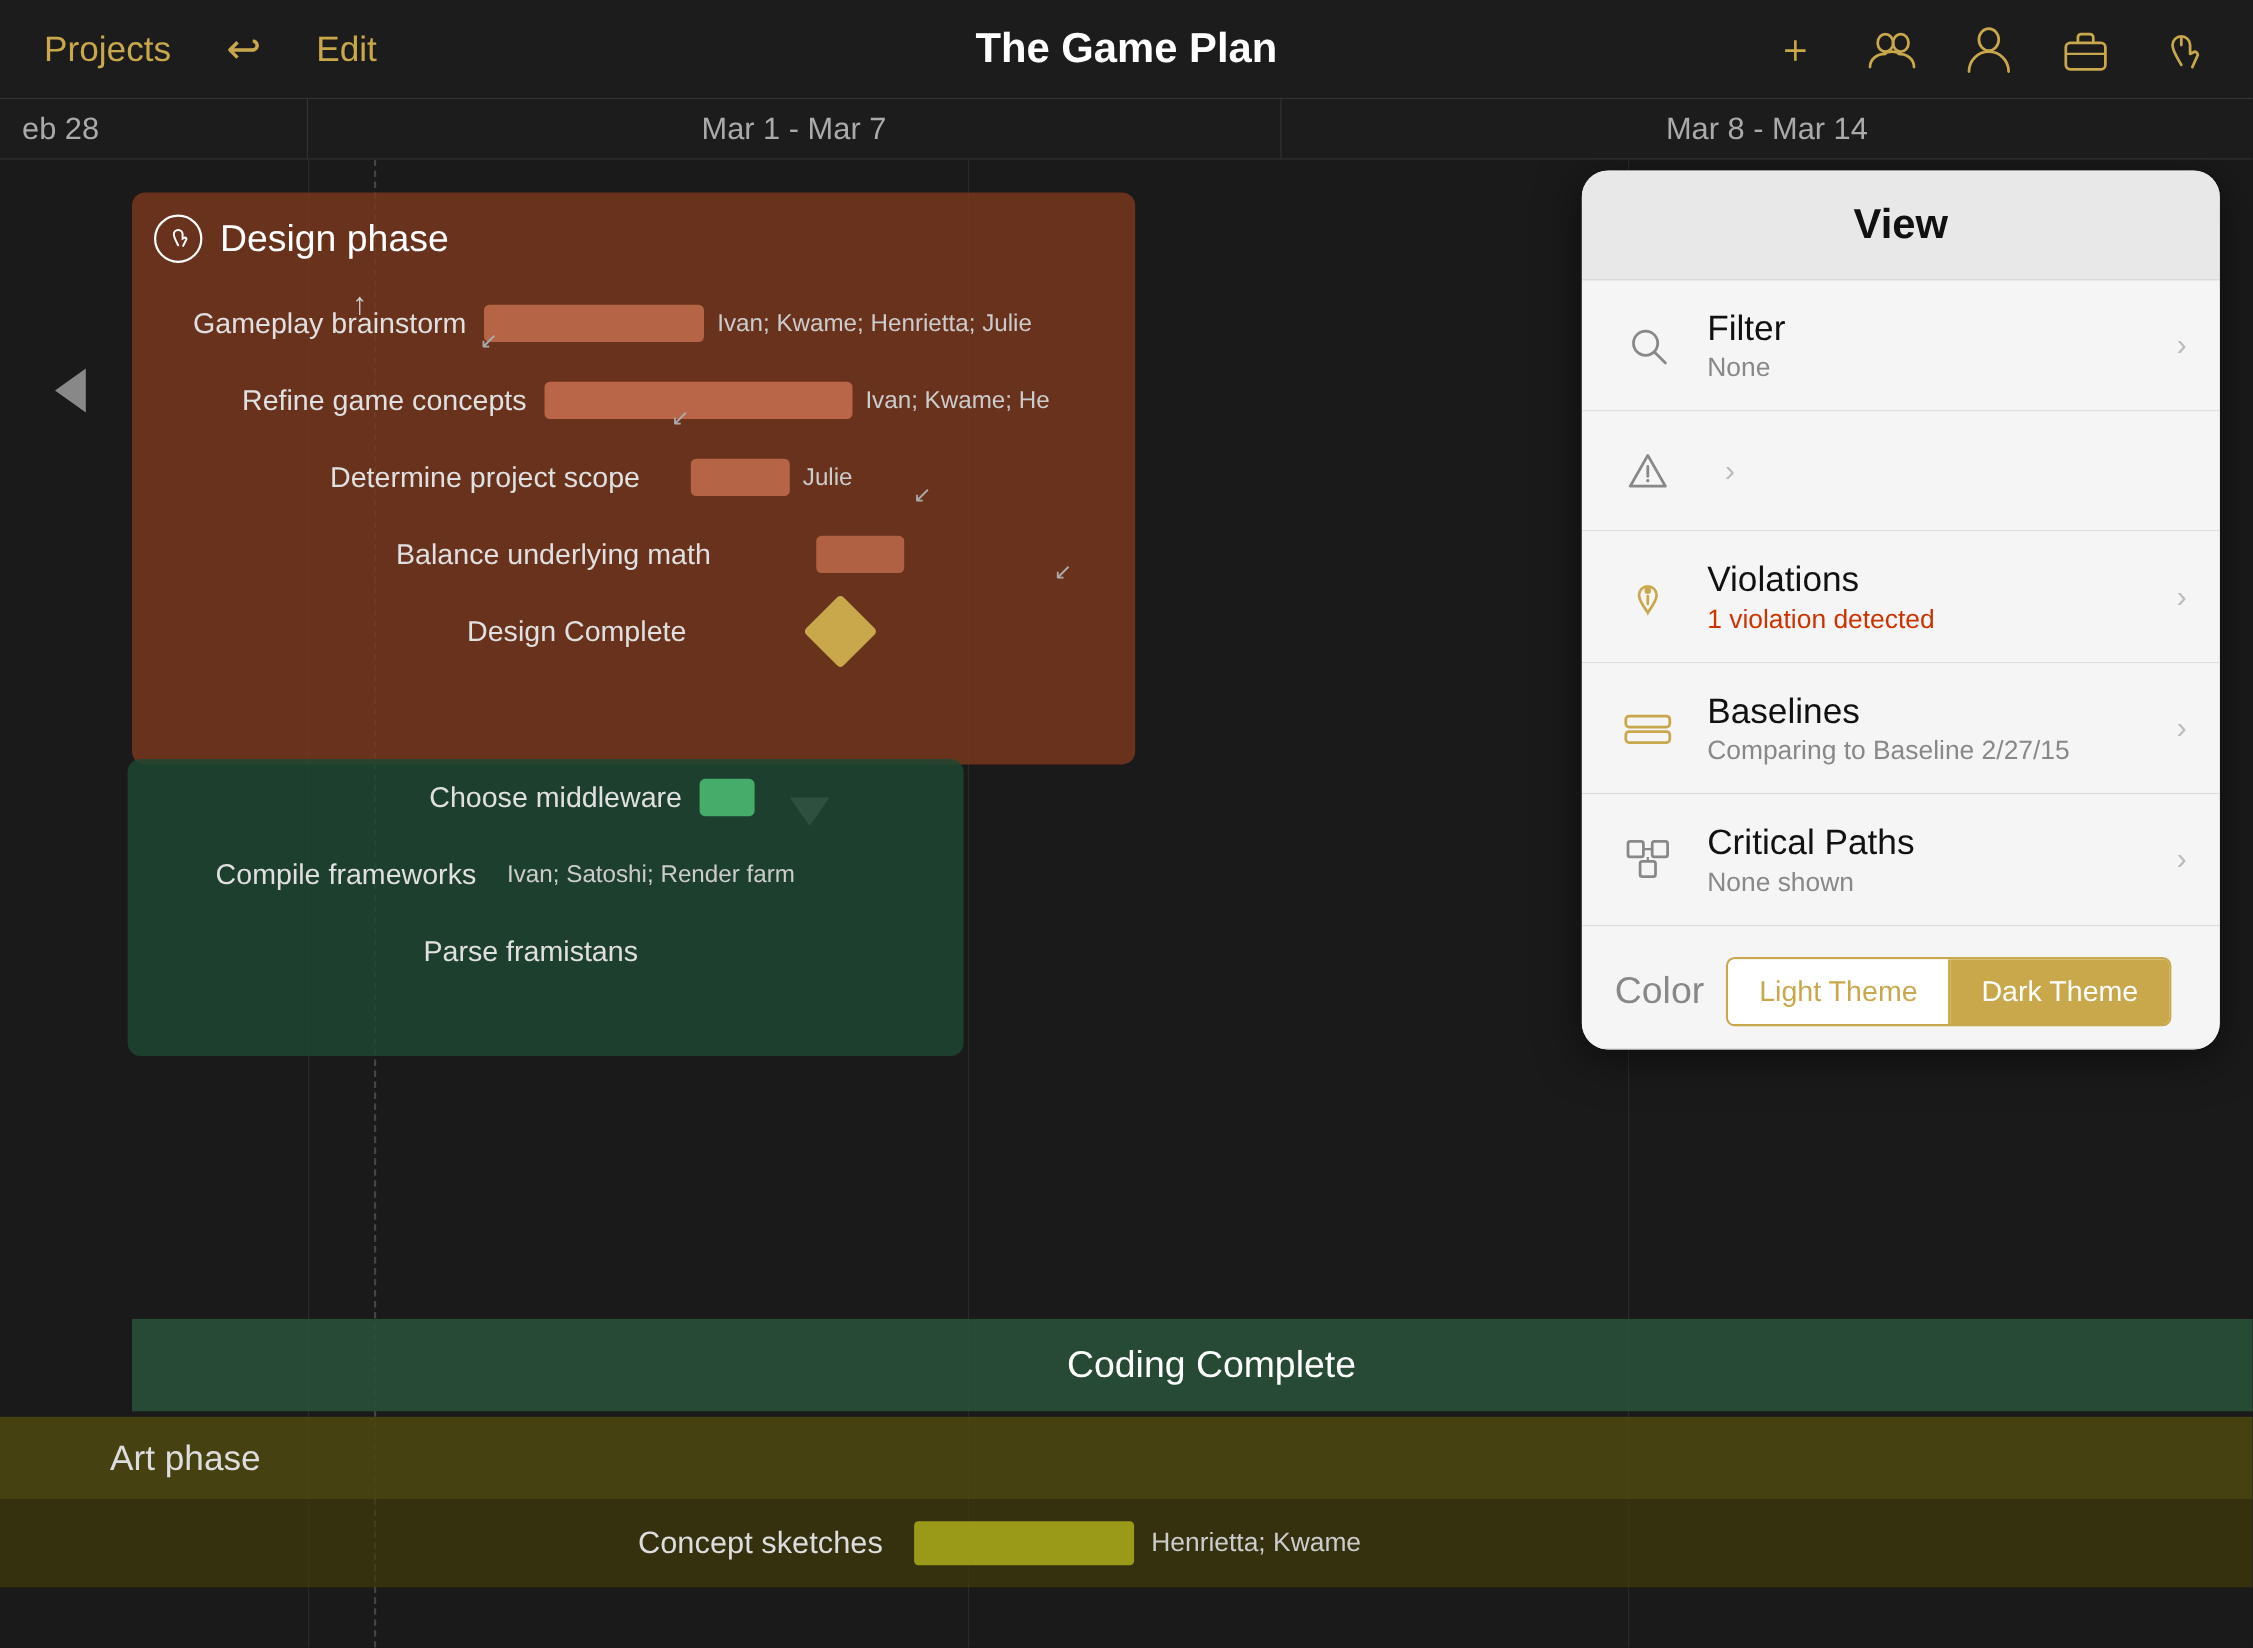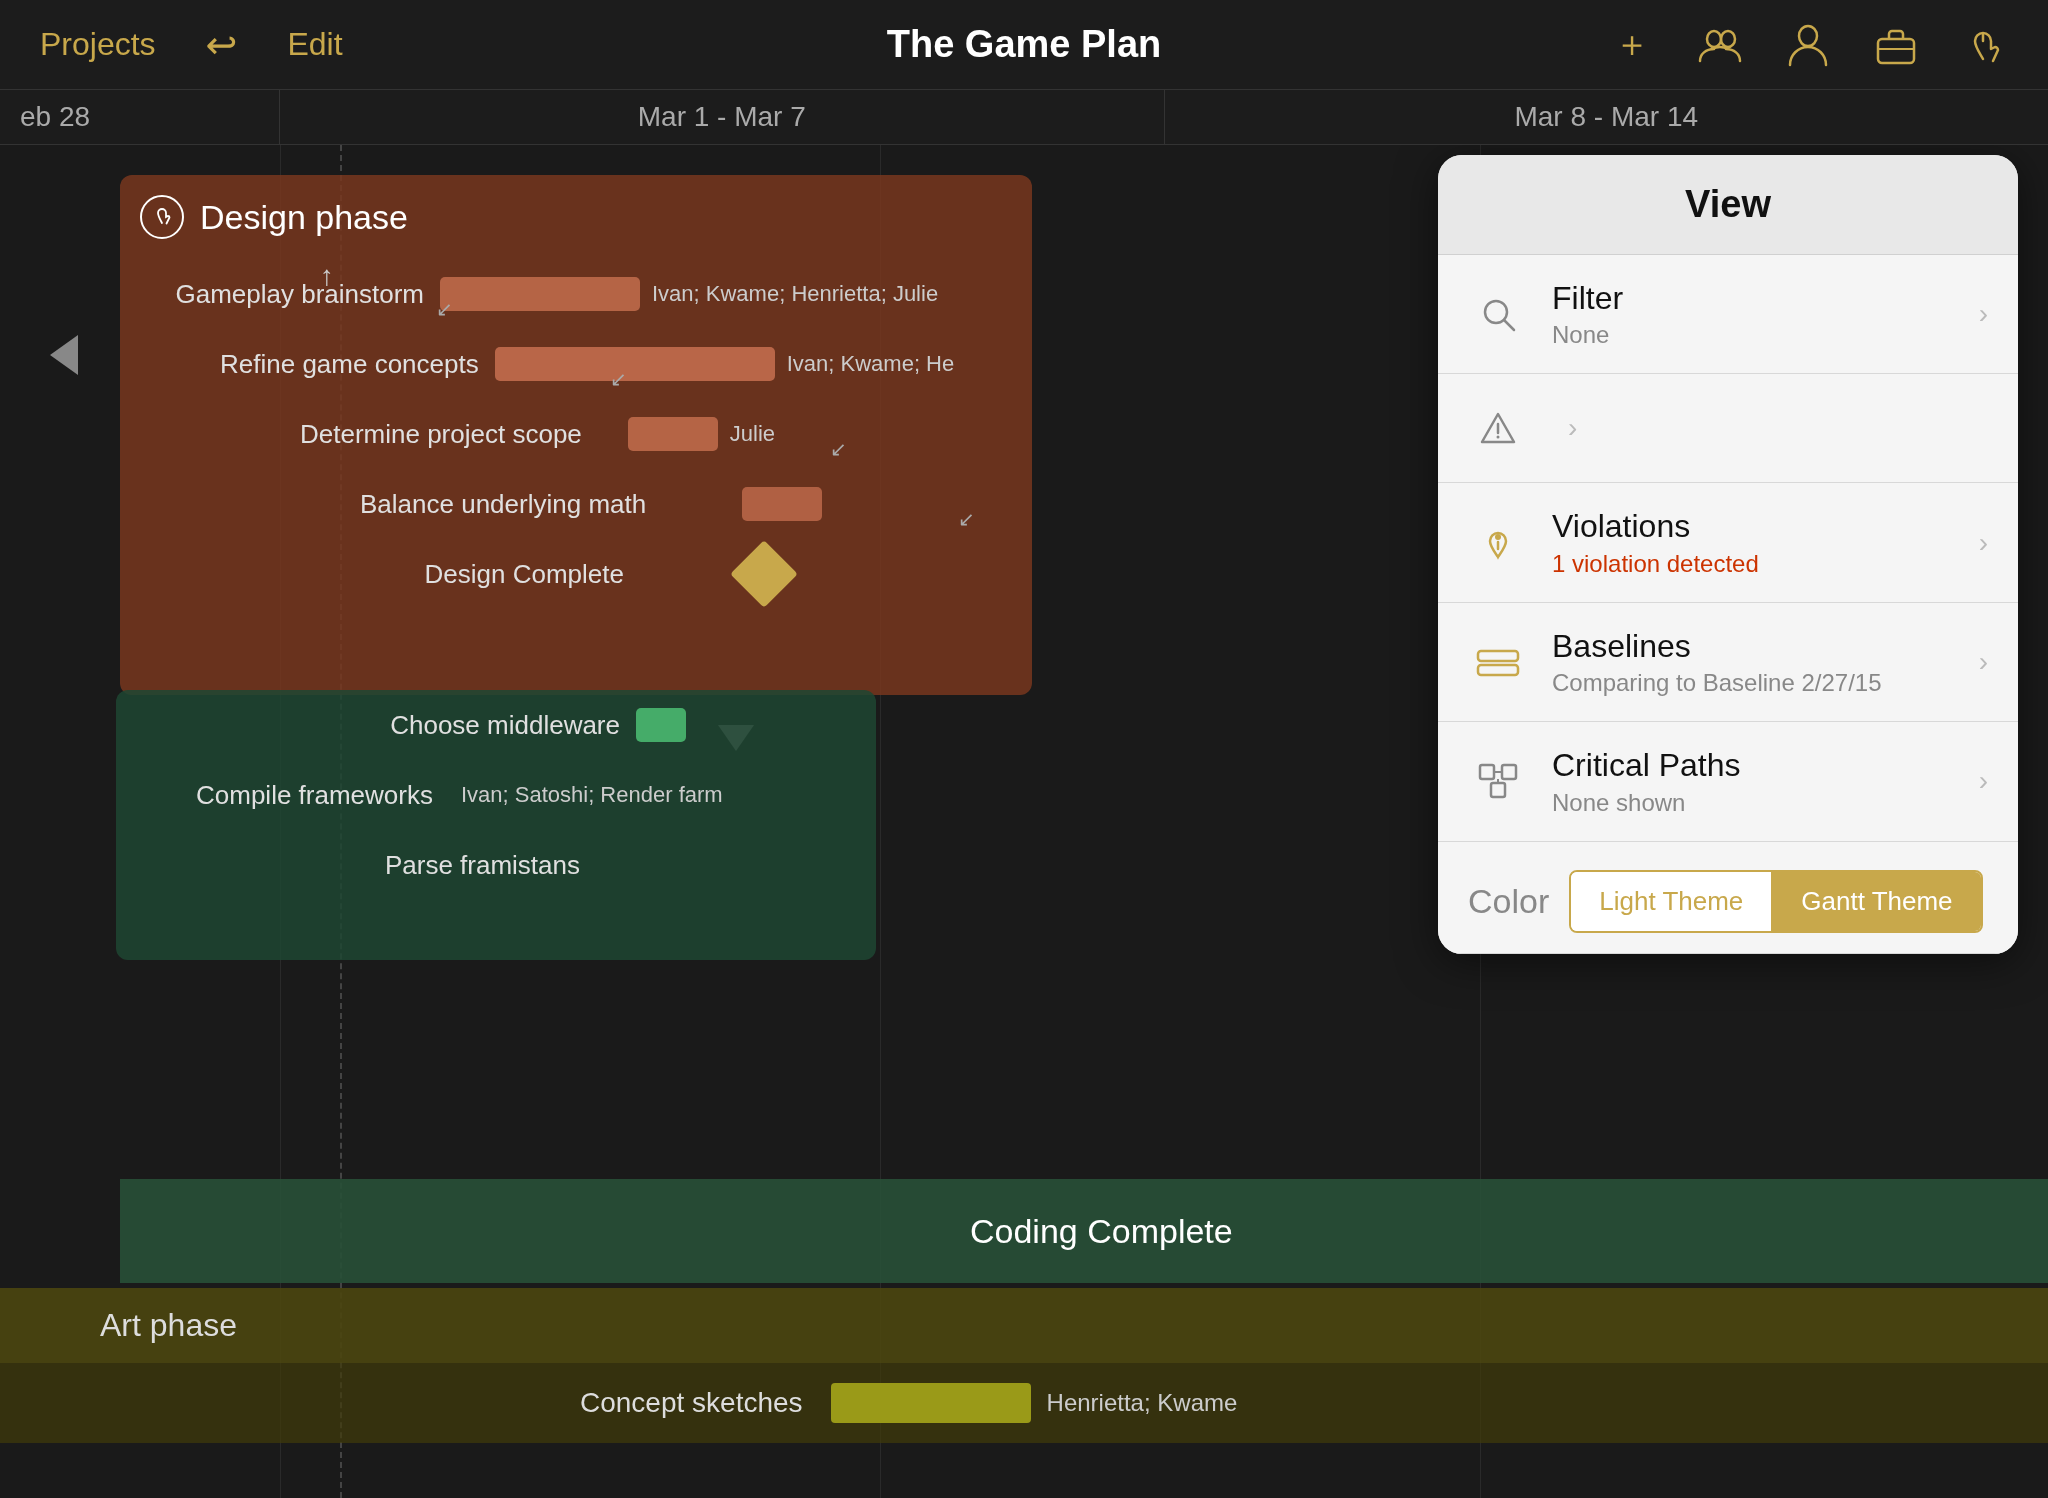--- a/index.html
+++ b/index.html
@@ -512,7 +512,7 @@
         <span style="color:#888;font-size:34px;">Color</span>
         <div class="theme-selector">
           <button class="theme-btn light">Light Theme</button>
-          <button class="theme-btn dark">Gantt Theme</button>
+          <button class="theme-btn dark">Dark Theme</button>
         </div>
       </div>
     </div>

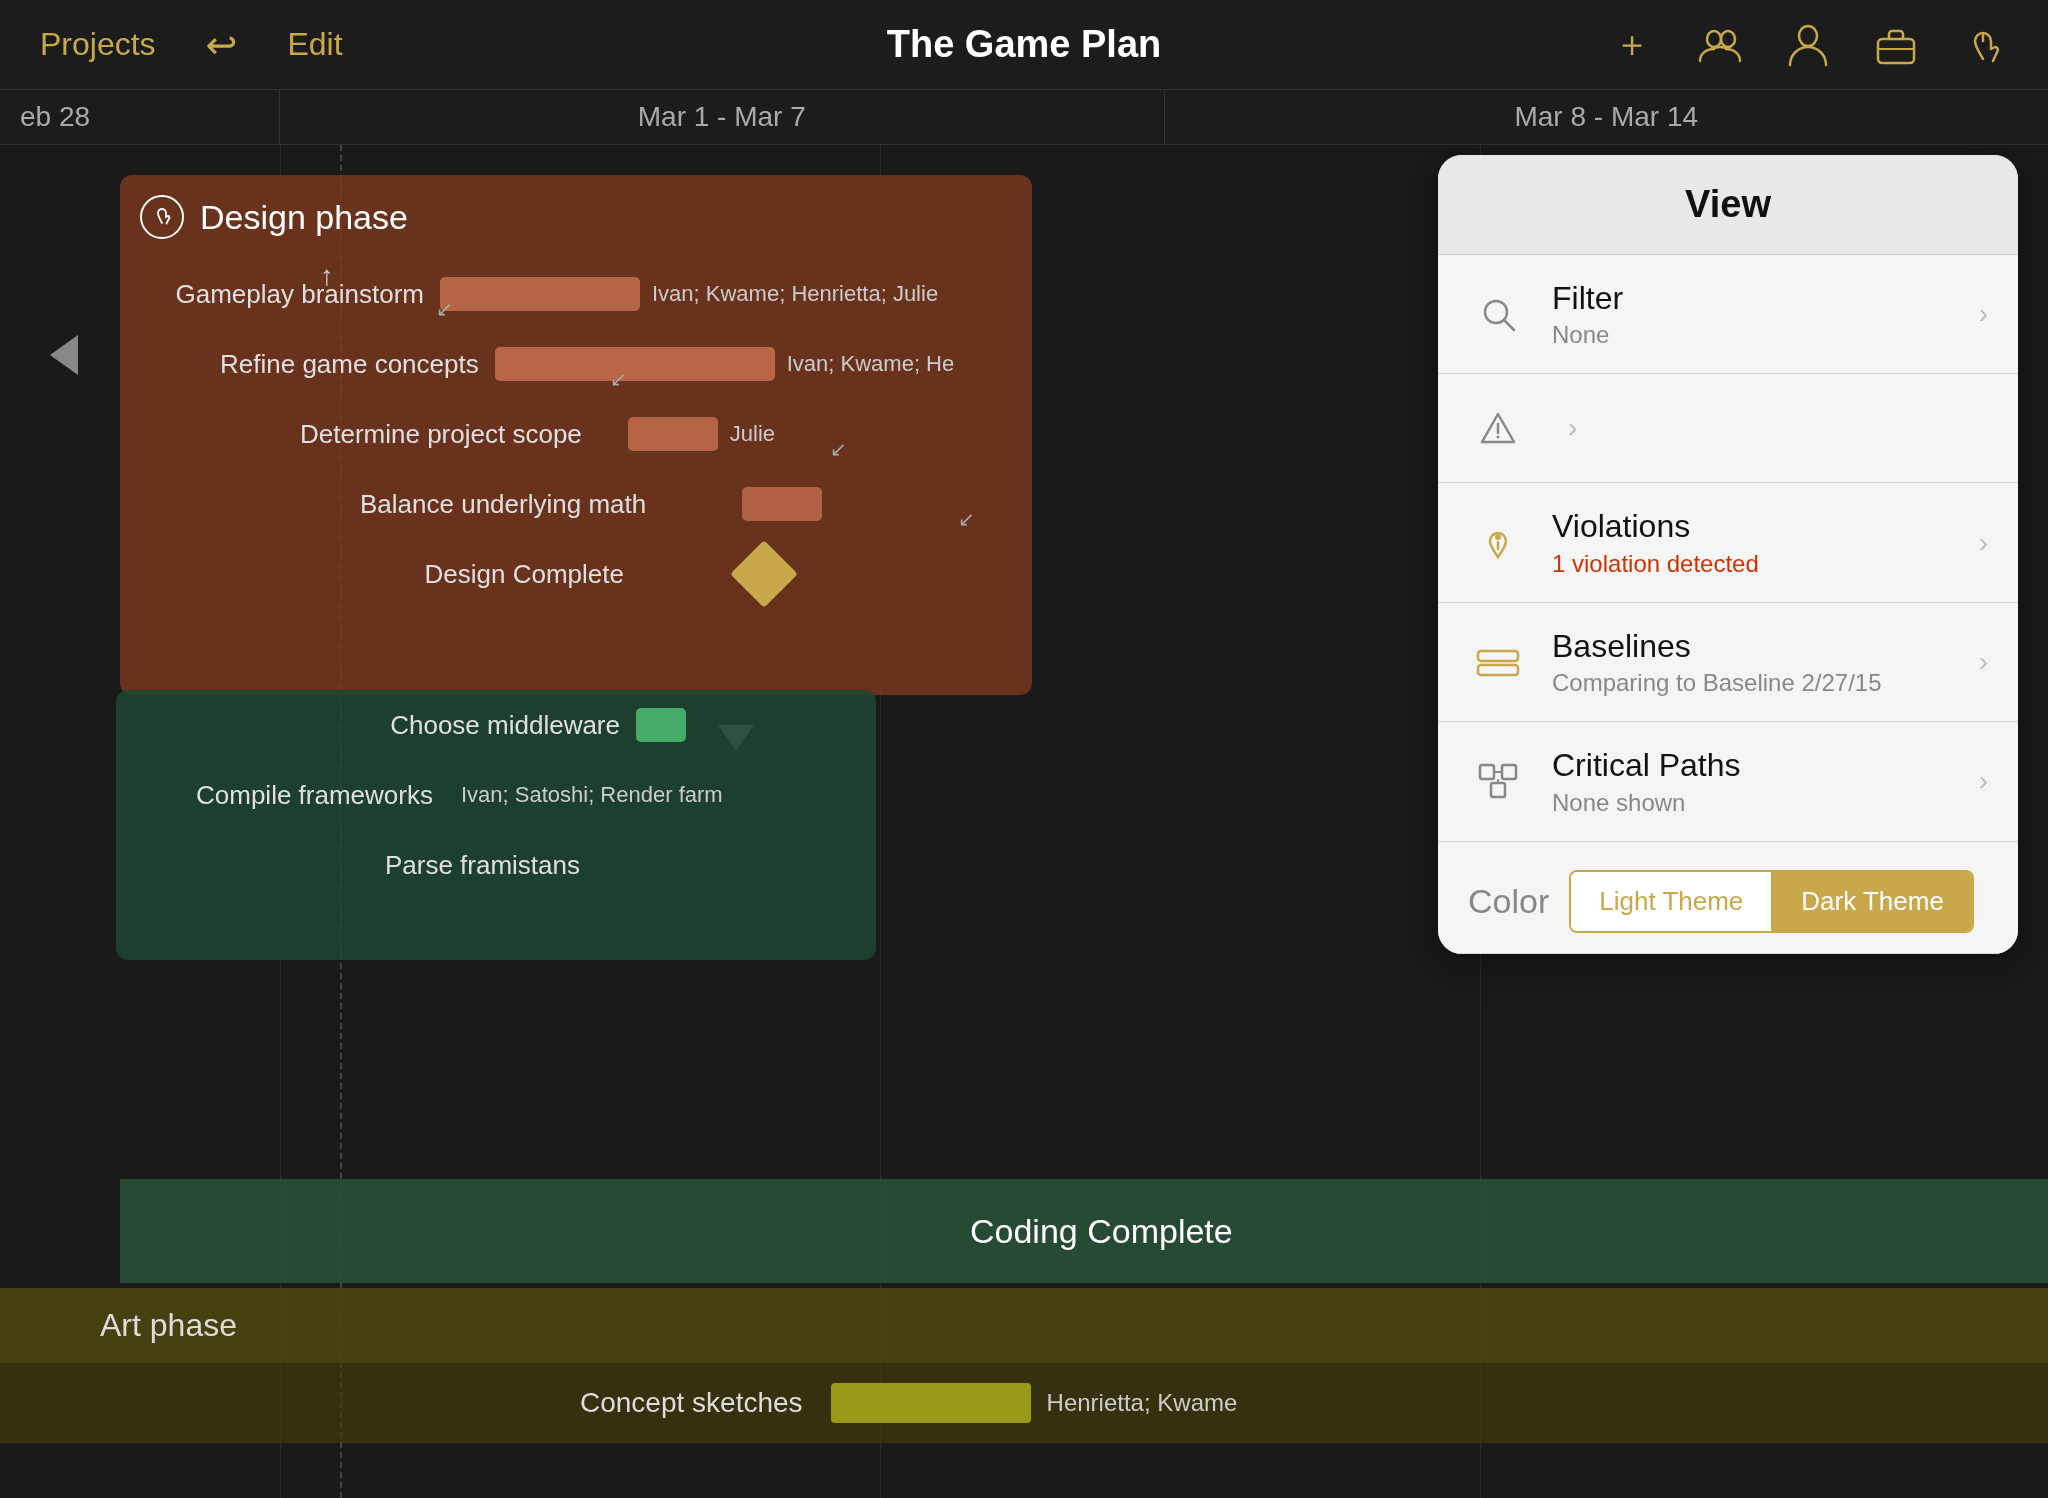--- a/index.html
+++ b/index.html
@@ -414,7 +414,7 @@
       </div>
     </div>
 
-    <div style="position:absolute;bottom:215px;left:120px;right:0;height:104px;background:rgba(40,80,55,0.9);display:flex;align-items:center;padding-left:850px;">
+    <div style="position:absolute;bottom:215px;left:120px;right:0;height:84px;background:rgba(40,80,55,0.9);display:flex;align-items:center;padding-left:850px;">
       <span style="color:#fff;font-size:34px;">Coding Complete</span>
     </div>
 

